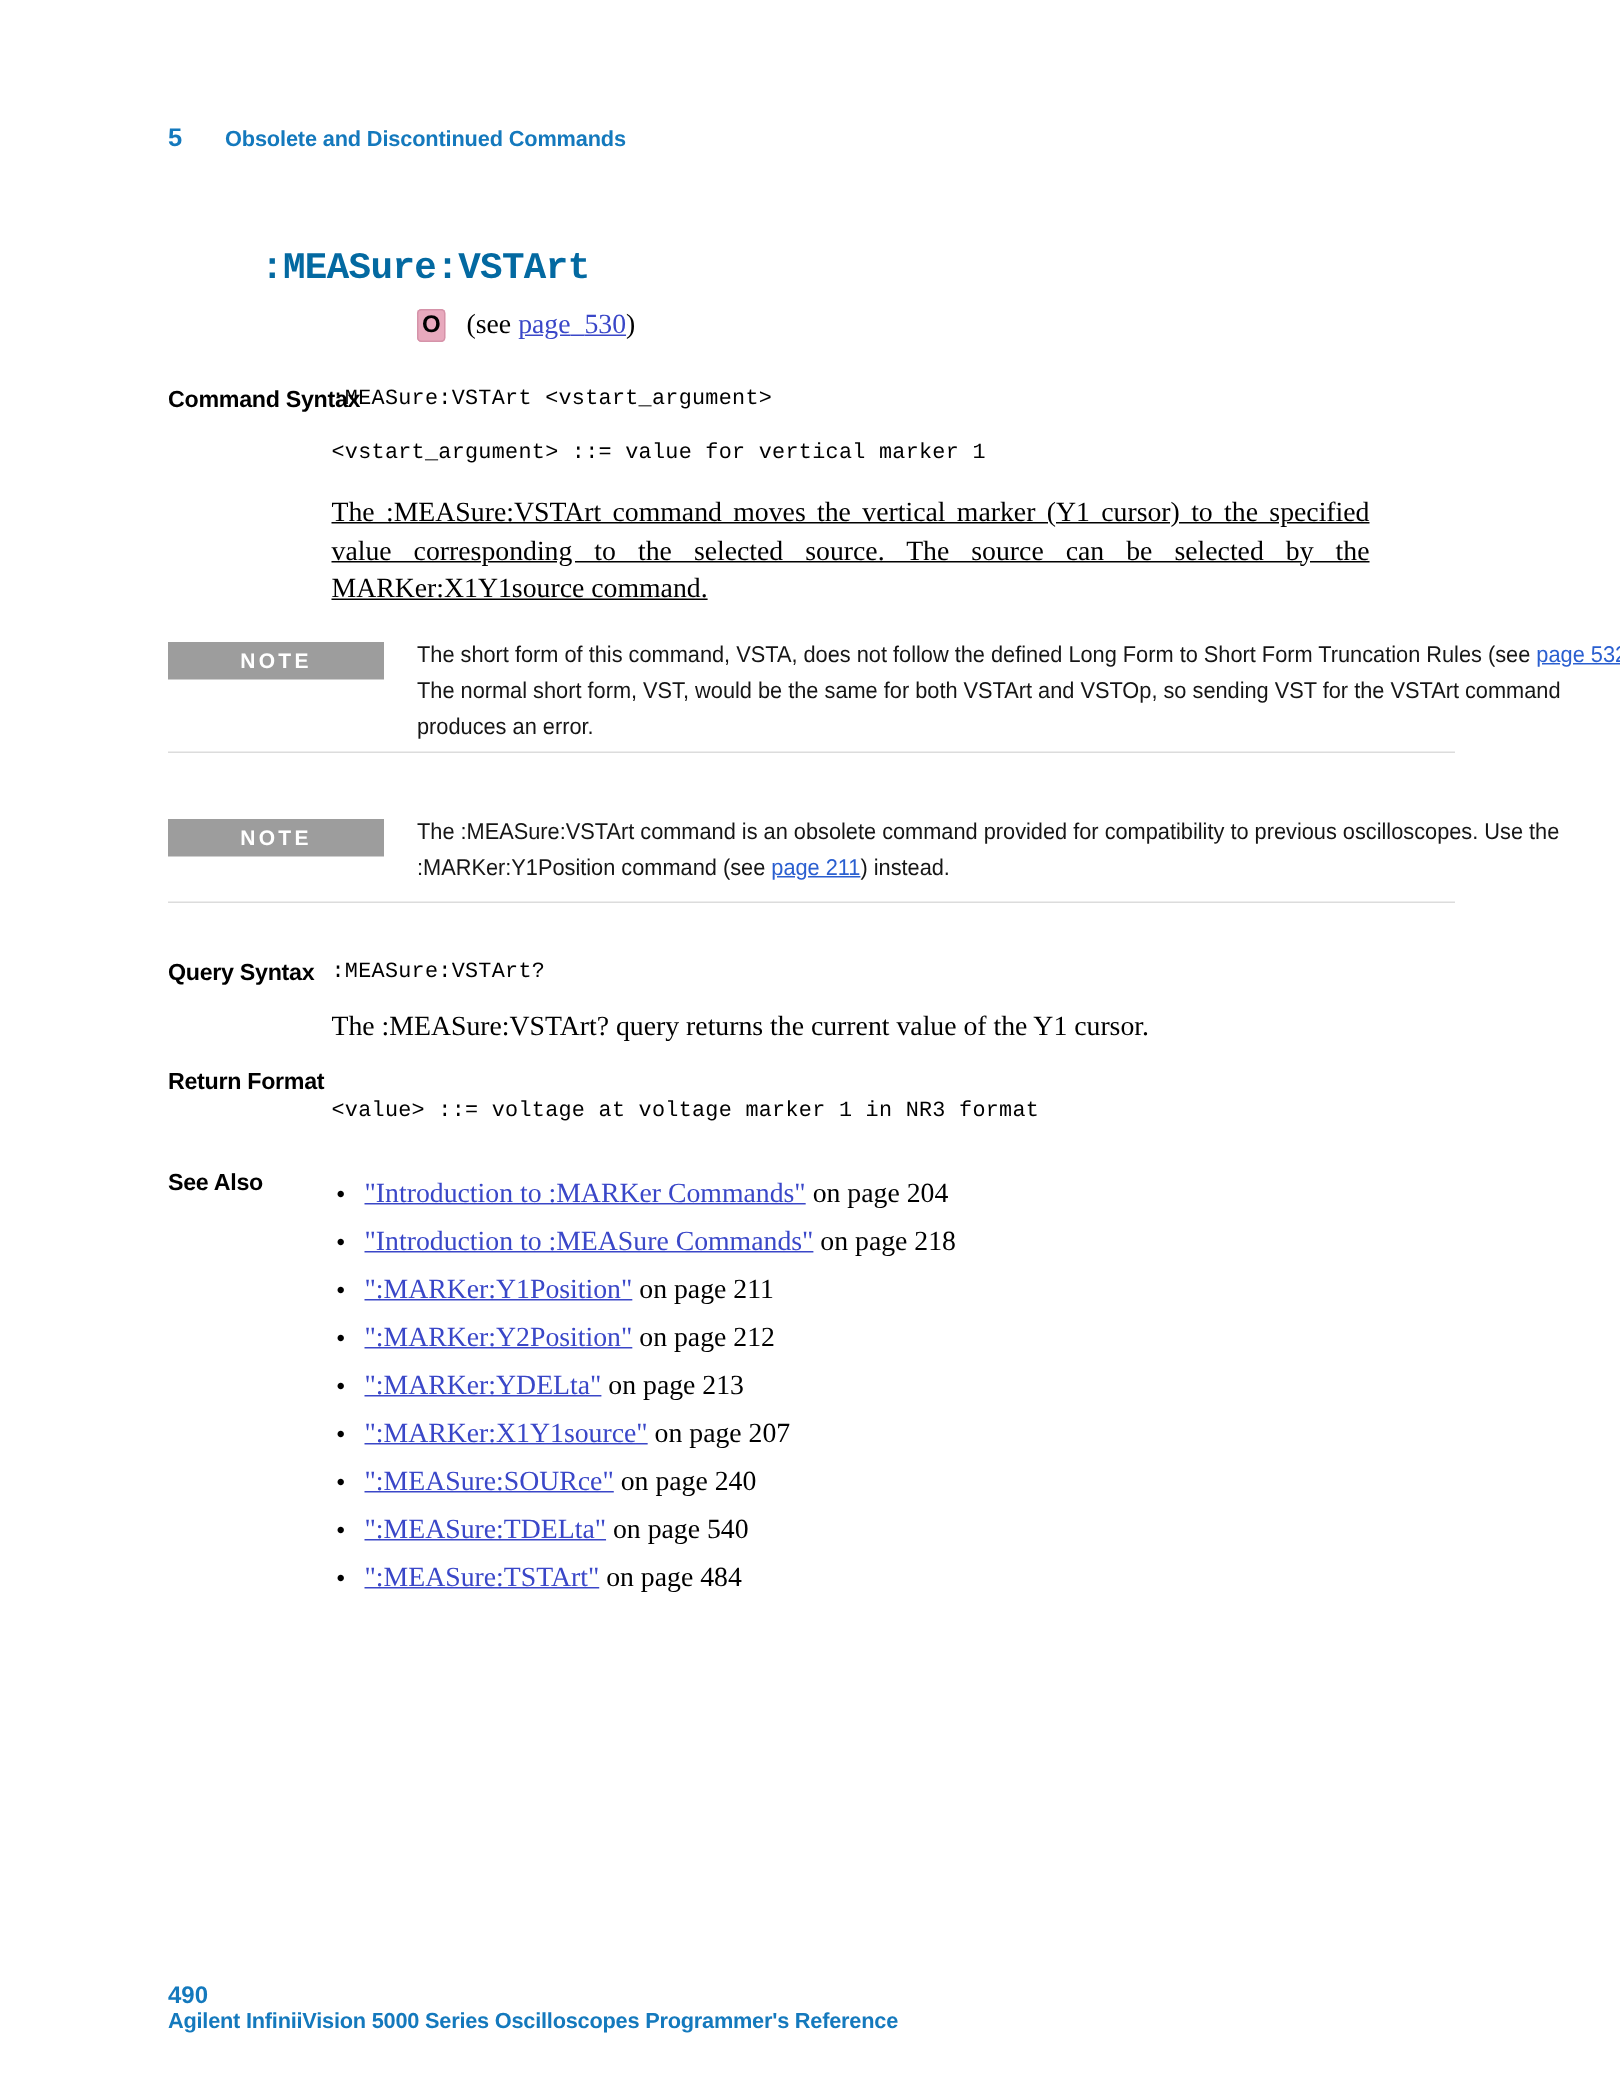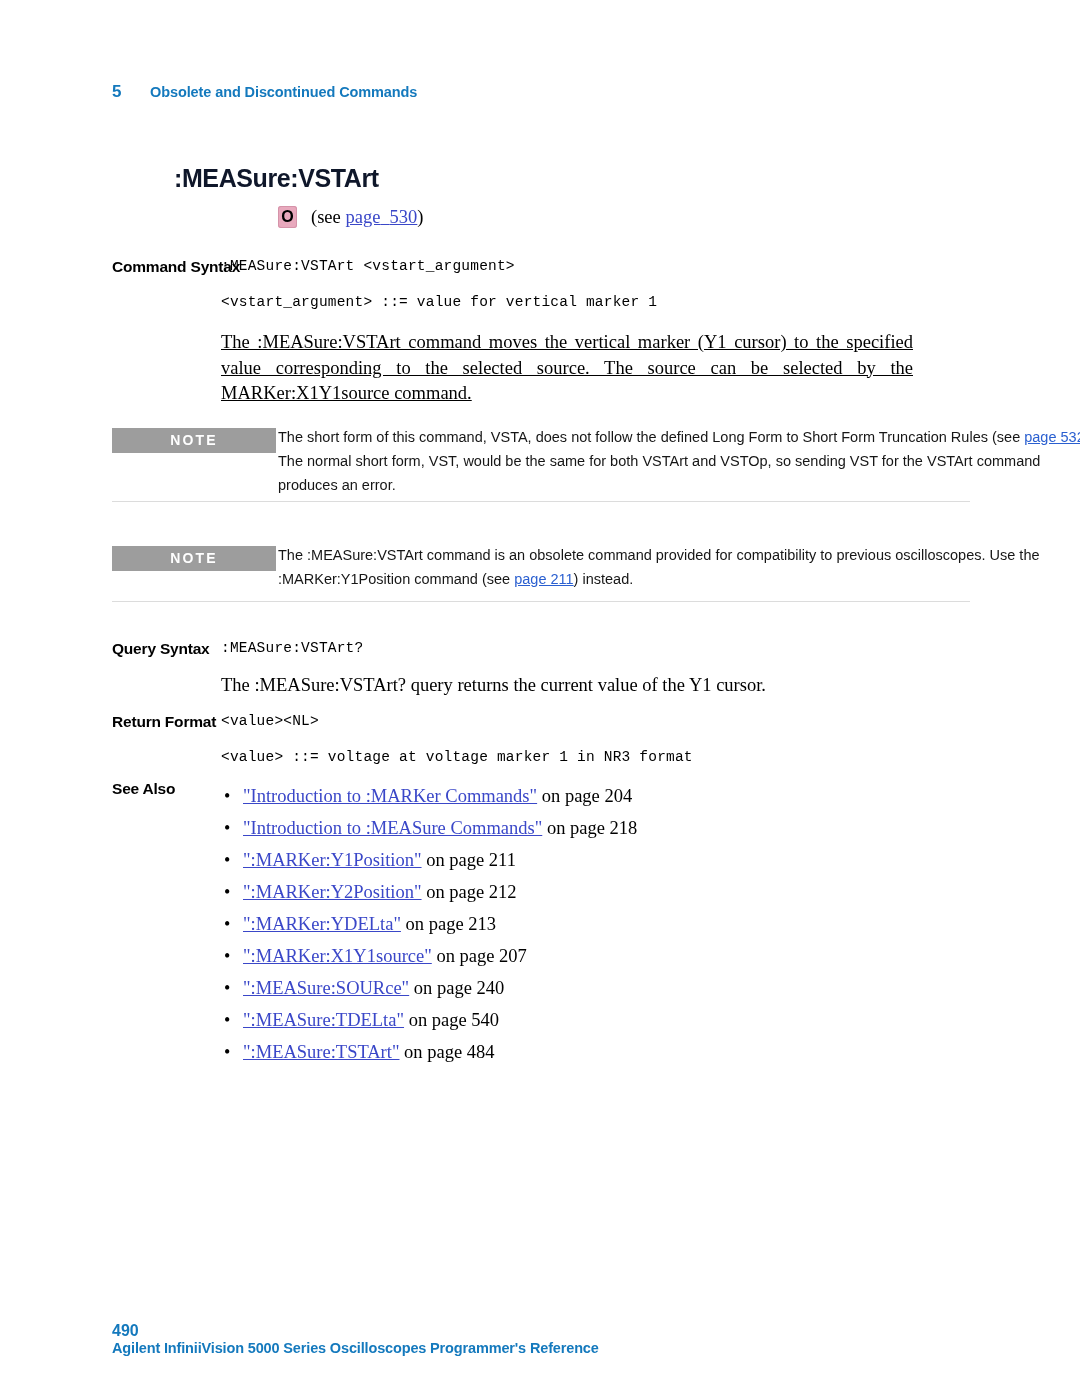--- a/index.html
+++ b/index.html
@@ -41,11 +41,11 @@
     position: absolute;
     left: 174px;
     top: 164px;
-    font-family: Liberation Sans, sans-serif;
+    font-family: Liberation Mono, monospace;
     font-weight: bold;
     font-size: 25px;
     letter-spacing: -0.4px;
-    color: #0f172a;
+    color: #0369a1;
   }
 
   

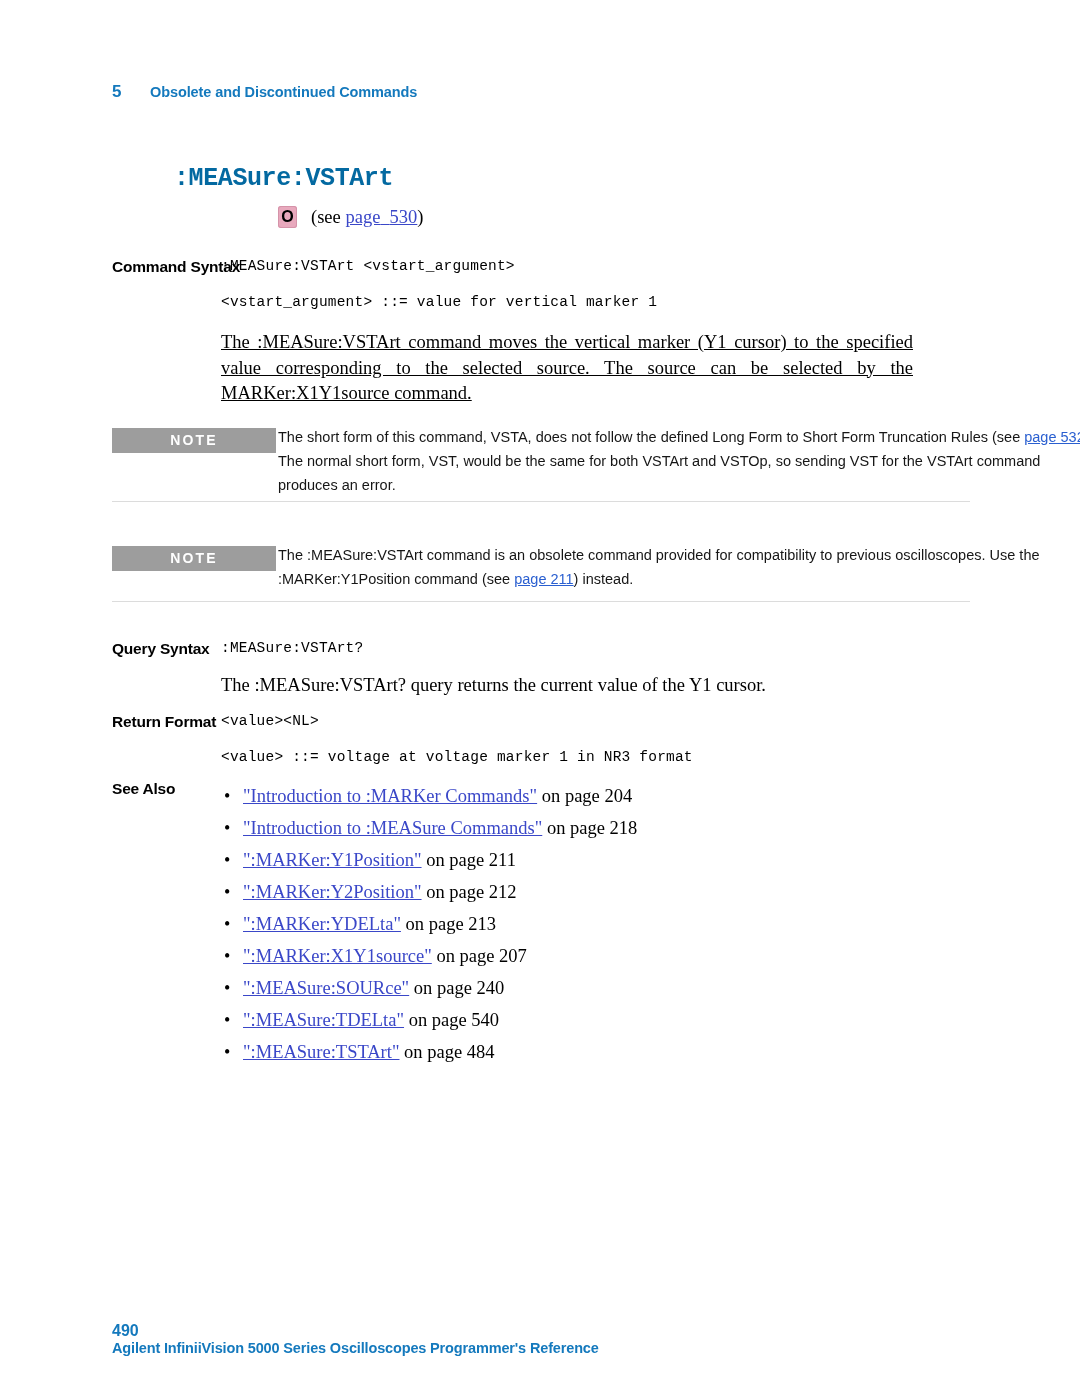--- a/index.html
+++ b/index.html
@@ -127,7 +127,7 @@
     position: absolute;
     left: 0;
     top: 3px;
-    width: 164px;
+    width: 144px;
     height: 25px;
     background: #9d9d9d;
     color: #ffffff;

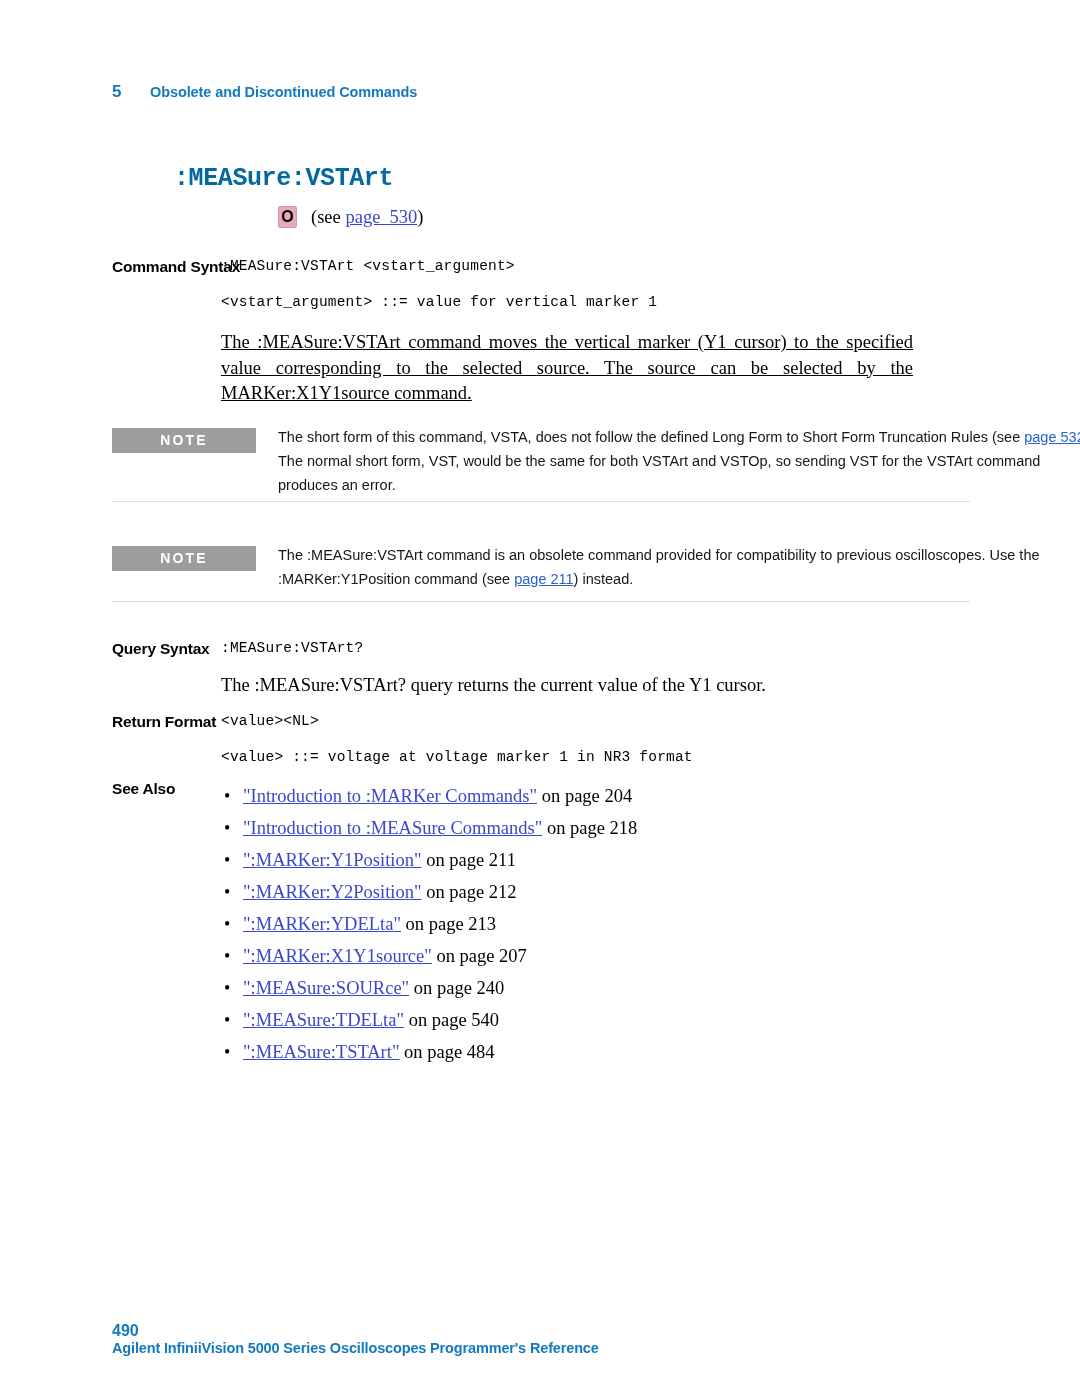--- a/index.html
+++ b/index.html
@@ -257,7 +257,6 @@
 <div class="row" style="top:713px;">
   <div class="label">Return Format</div>
   <div class="body">
-    <div class="mono">&lt;value&gt;&lt;NL&gt;</div>
     <div class="mono" style="margin-top:20px;">&lt;value&gt; ::= voltage at voltage marker 1 in NR3 format</div>
   </div>
 </div>

